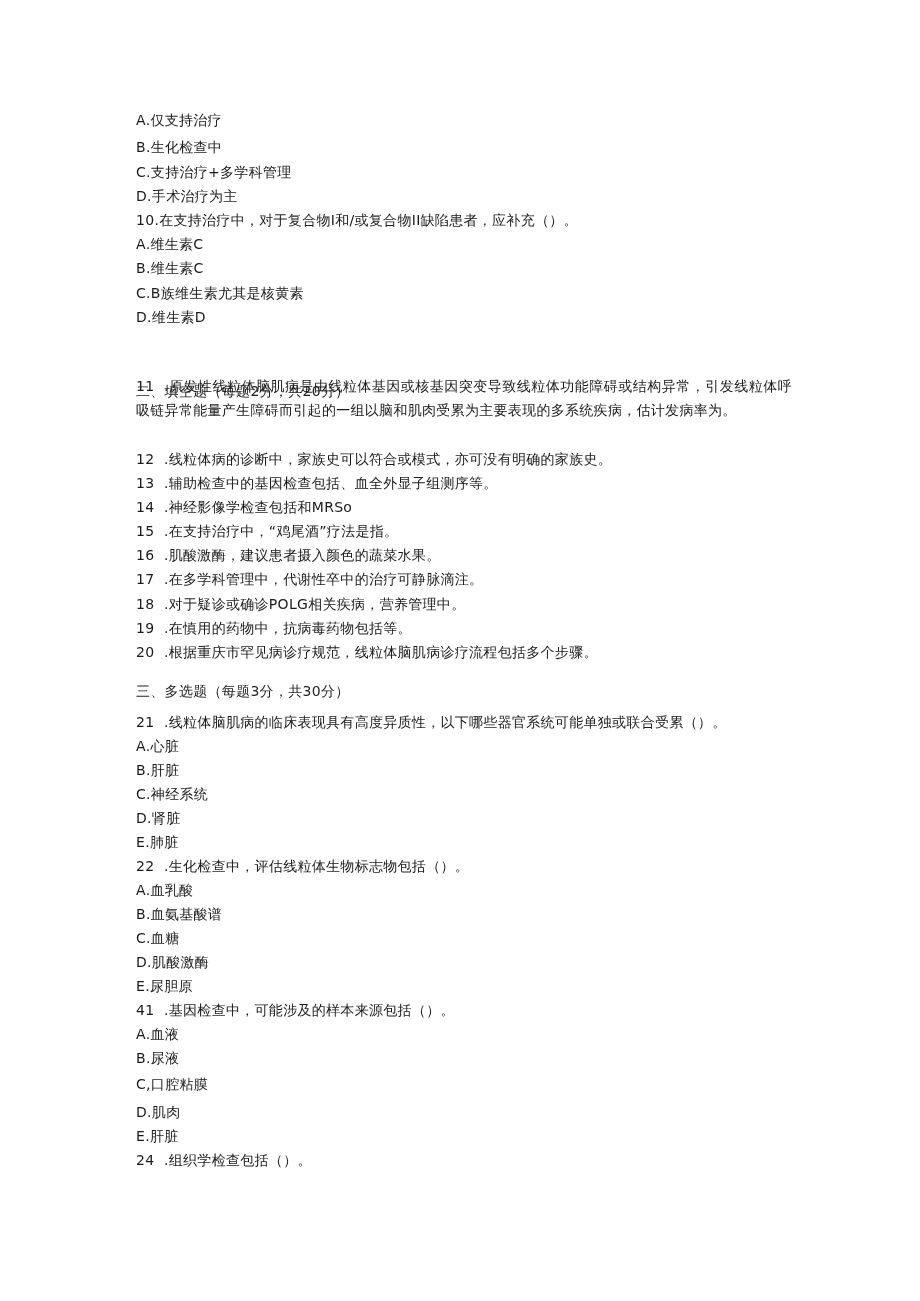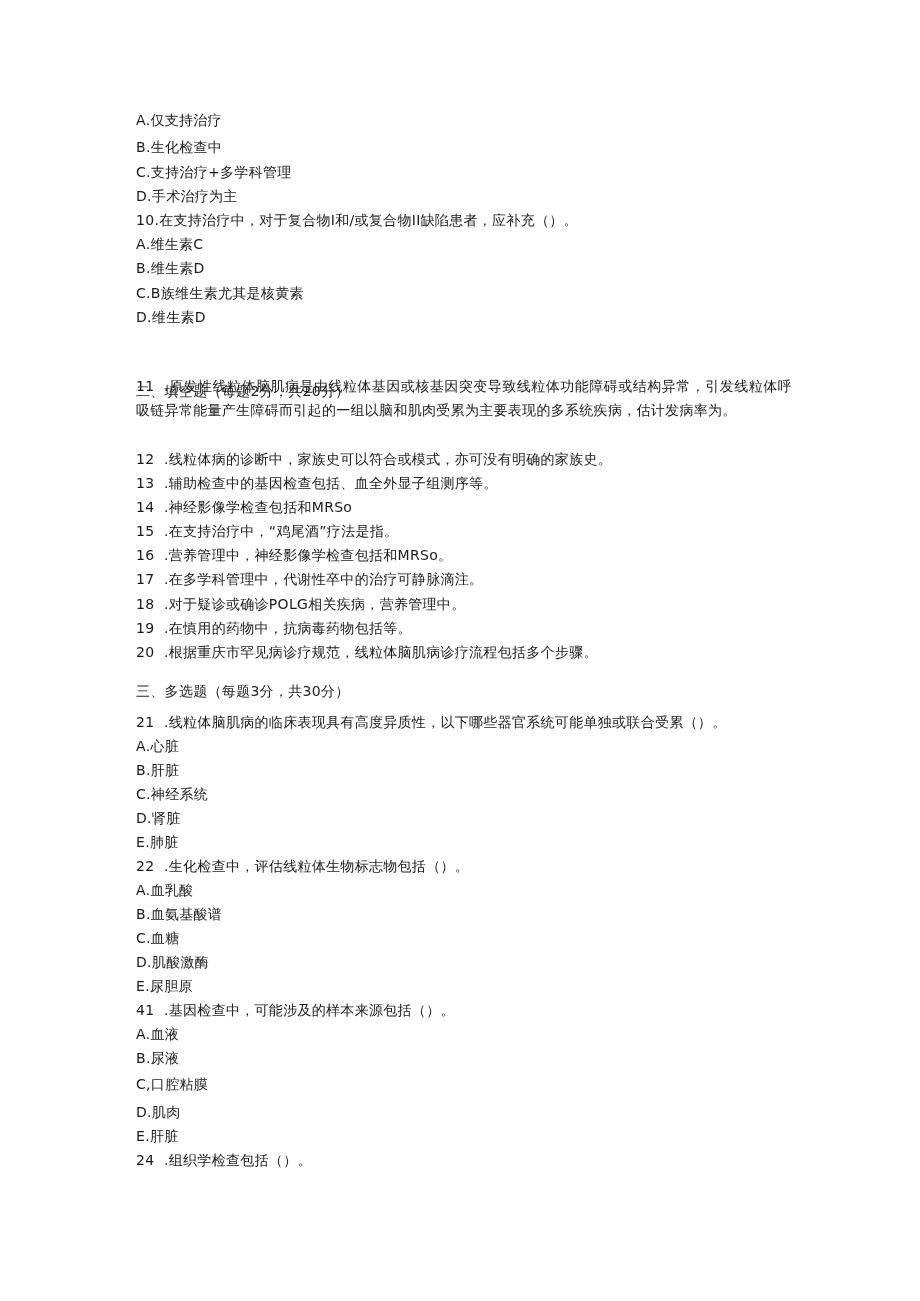--- a/index.html
+++ b/index.html
@@ -59,7 +59,7 @@
 
   <div class="line" style="top:210px">10.在支持治疗中，对于复合物I和/或复合物II缺陷患者，应补充（）。</div>
   <div class="line" style="top:234px">A.维生素C</div>
-  <div class="line" style="top:258px">B.维生素D</div>
+  <div class="line" style="top:258px">B.维生素C</div>
   <div class="line" style="top:283px">C.B族维生素尤其是核黄素</div>
   <div class="line" style="top:307px">D.维生素D</div>
 

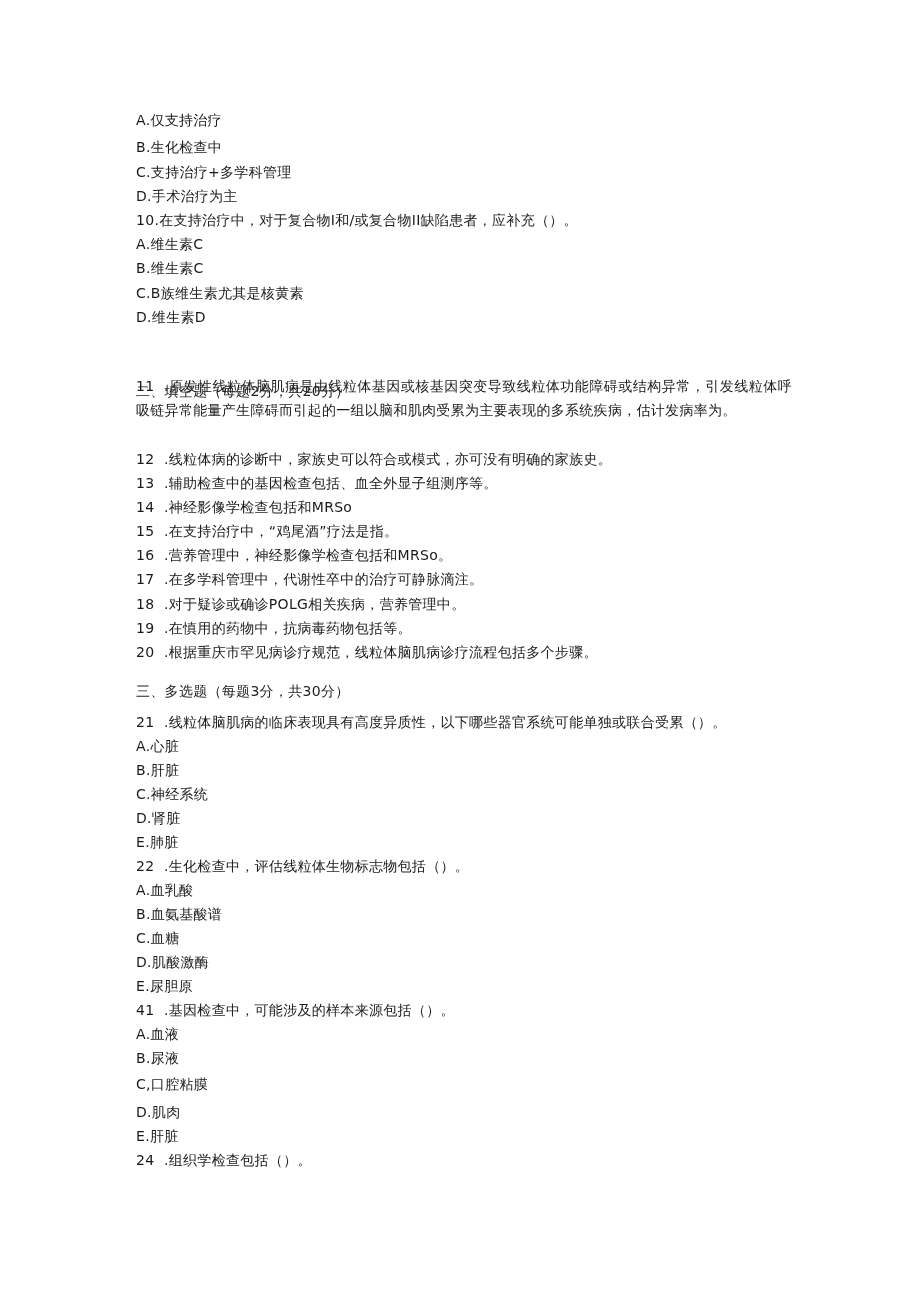--- a/index.html
+++ b/index.html
@@ -82,7 +82,7 @@
     <span class="qnum">15</span><span>.在支持治疗中，“鸡尾酒”疗法是指。</span>
   </div>
   <div class="line" style="top:545px">
-    <span class="qnum">16</span><span>.营养管理中，神经影像学检查包括和MRSo。</span>
+    <span class="qnum">16</span><span>.肌酸激酶，建议患者摄入颜色的蔬菜水果。</span>
   </div>
   <div class="line" style="top:569px">
     <span class="qnum">17</span><span>.在多学科管理中，代谢性卒中的治疗可静脉滴注。</span>

